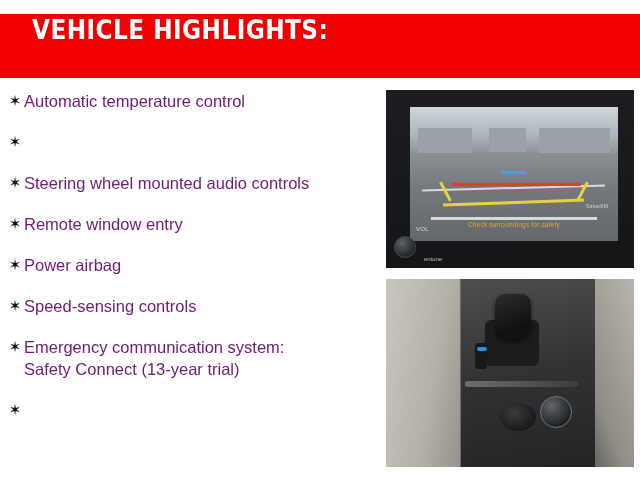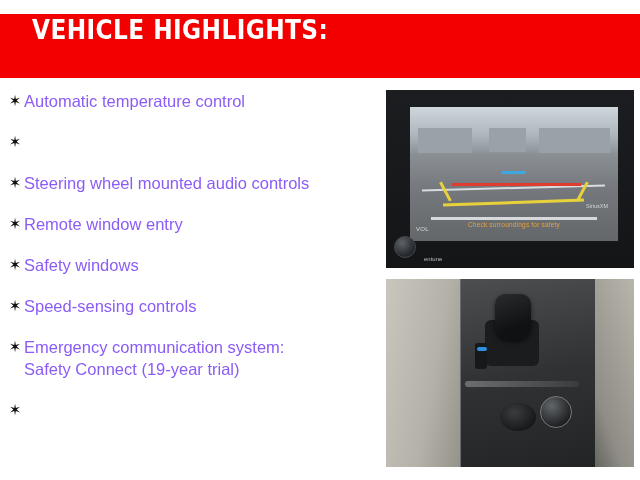--- a/index.html
+++ b/index.html
@@ -70,7 +70,7 @@
   .feature-label {
     font-size: 16.5px;
     line-height: 22px;
-    color: #8b5cf6;
+    color: #701a75;
     font-family: "Liberation Sans", sans-serif;
     white-space: pre-line;
   }

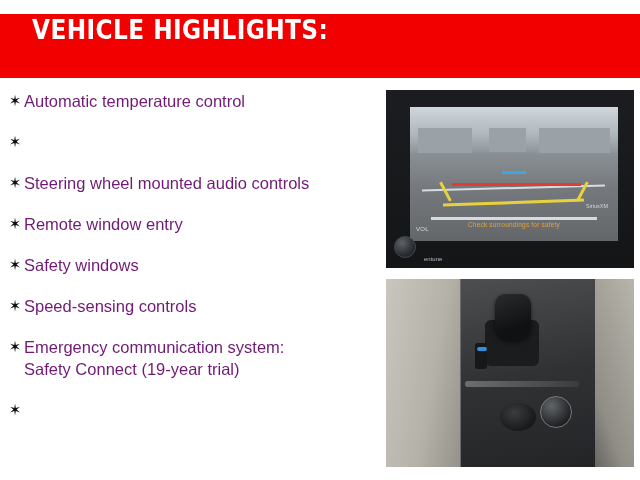--- a/index.html
+++ b/index.html
@@ -288,7 +288,7 @@
 
       <div class="feature-row">
         <span class="bullet-icon">✶</span>
-        <span class="feature-label">Safety windows</span>
+        <span class="feature-label">Power airbag</span>
       </div>
 
       <div class="feature-row">

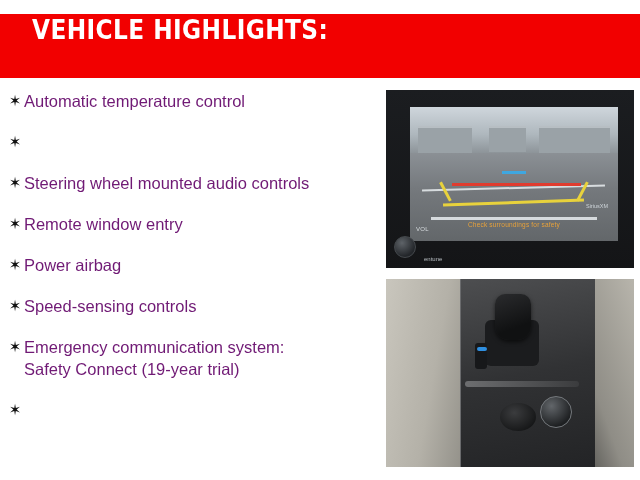--- a/index.html
+++ b/index.html
@@ -299,7 +299,7 @@
       <div class="feature-row">
         <span class="bullet-icon">✶</span>
         <span class="feature-label">Emergency communication system:
-Safety Connect (19-year trial)</span>
+Safety Connect (13-year trial)</span>
       </div>
 
       <div class="feature-row">

